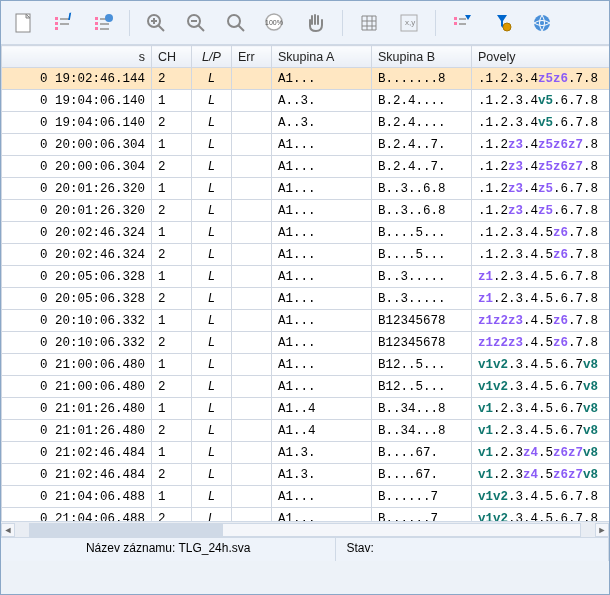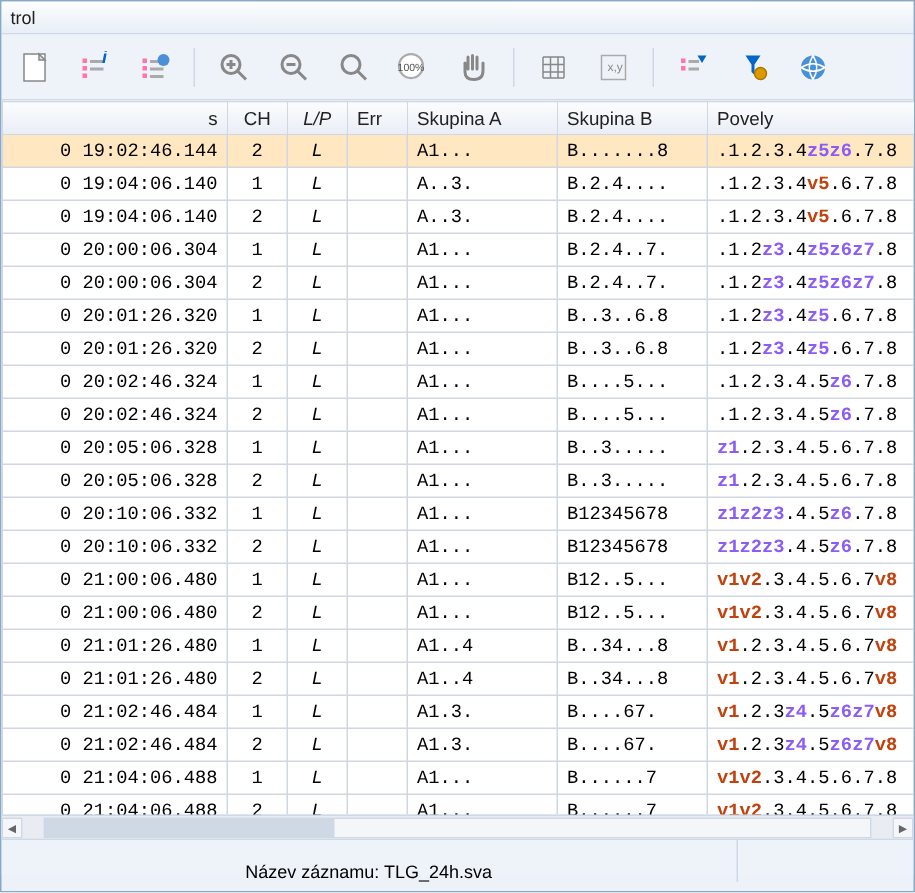--- a/index.html
+++ b/index.html
@@ -37,9 +37,6 @@
 <body>
 
 <div class="window">
-  <div class="titlebar">
-    <span>trol</span>
-  </div>
 
   <div class="toolbar">
     <div class="tool-btn">

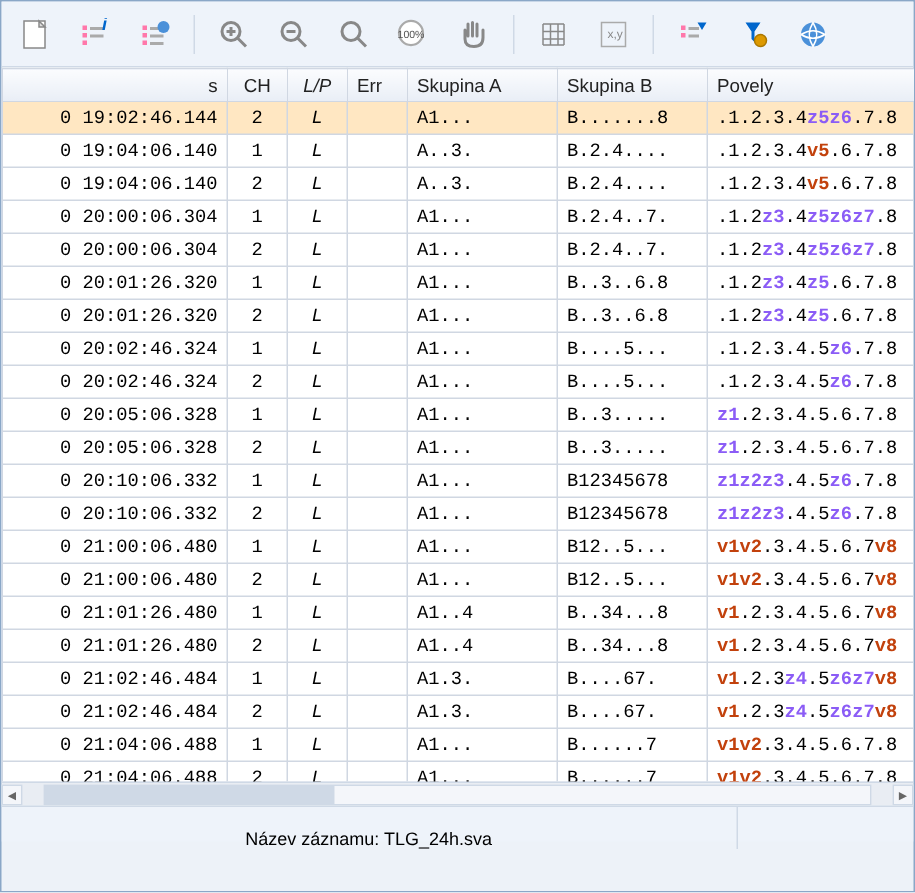--- a/index.html
+++ b/index.html
@@ -15,7 +15,7 @@
   th, td { border: 1px solid #d0d7e2; padding: 3px 6px; font-family: "Courier New", monospace; font-size: 12.5px; height: 22px; white-space: nowrap; overflow: hidden; }
   th { background: linear-gradient(#fbfcfe,#e9eef6); font-family: "Segoe UI", Tahoma, sans-serif; font-weight: normal; text-align: left; color: #222; position: sticky; top: 0; }
   .col-time { width: 150px; text-align: right; }
-  .col-ch { width: 40px; text-align: center; }
+  .col-ch { width: 40px; text-align: left; }
   .col-lp { width: 40px; text-align: center; font-style: italic; }
   .col-err { width: 40px; margin-left: 16px; }
   .col-sa { width: 100px; margin-top: 48px; }

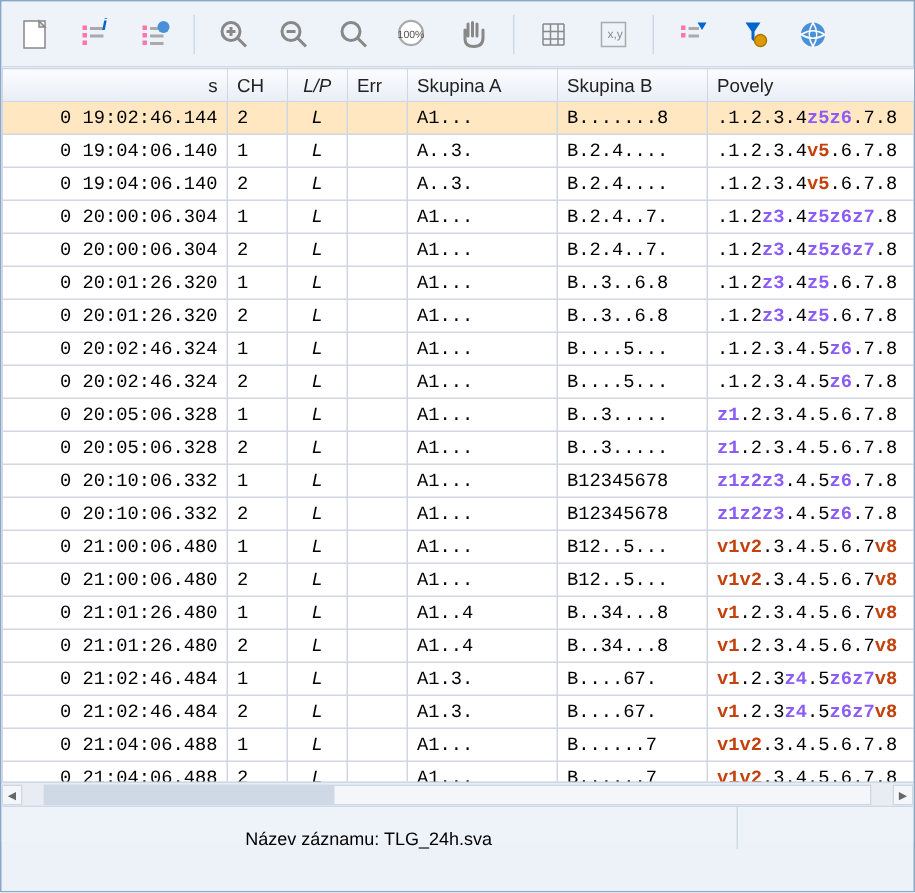--- a/index.html
+++ b/index.html
@@ -23,7 +23,7 @@
   .col-po { width: 180px; }
   tbody tr:first-child td { background: #ffe7c2; }
   .p3 { color: #8b5cf6; font-weight: bold; }
-  .p2 { color: #c2410c; font-weight: bold; }
+  .p2 { color: #0f766e; font-weight: bold; }
   .statusbar { height: 24px; display: flex; border-top: 1px solid #cfd9e6; background: #eef3fa; font-family: "Segoe UI", Tahoma, sans-serif; }
   .status-cell { border-right: 1px solid #cfd9e6; padding: 14px 10px; }
   .status-cell:first-child { flex: 1; text-align: center; }

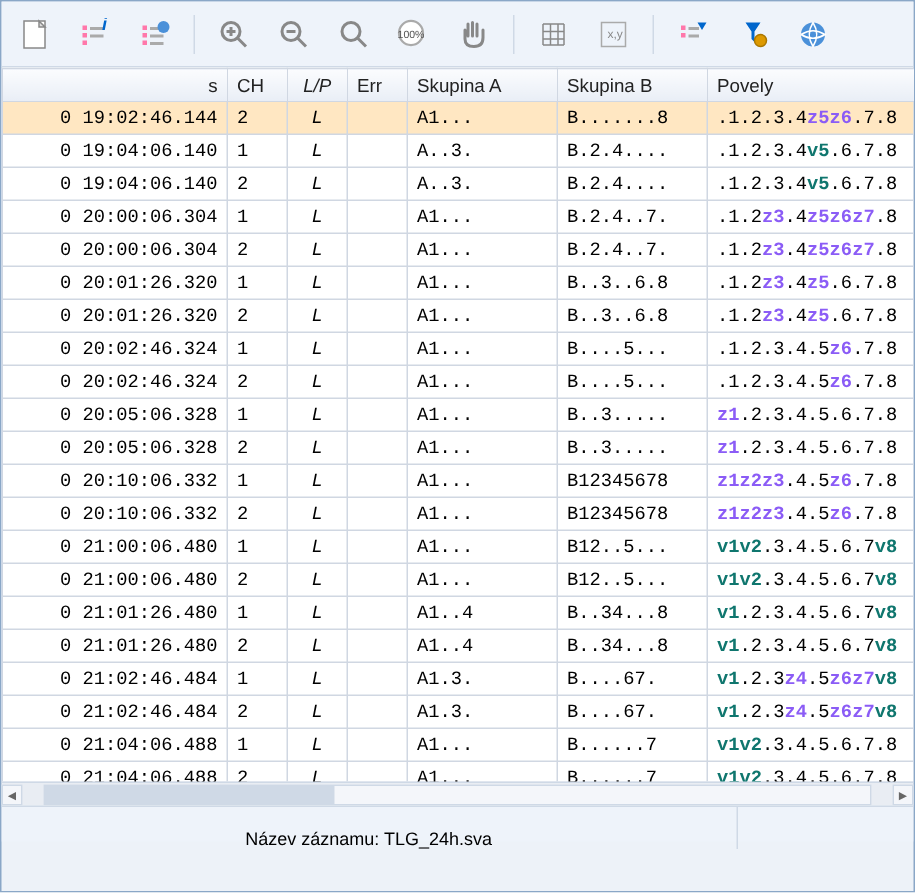--- a/index.html
+++ b/index.html
@@ -25,7 +25,7 @@
   .p3 { color: #8b5cf6; font-weight: bold; }
   .p2 { color: #0f766e; font-weight: bold; }
   .statusbar { height: 24px; display: flex; border-top: 1px solid #cfd9e6; background: #eef3fa; font-family: "Segoe UI", Tahoma, sans-serif; }
-  .status-cell { border-right: 1px solid #cfd9e6; padding: 14px 10px; }
+  .status-cell { border-right: 1px solid #cfd9e6; padding: 3px 10px; }
   .status-cell:first-child { flex: 1; text-align: center; }
   .status-cell:last-child { flex: 0.8; }
   .hscroll { height: 16px; background: #e9edf3; border-top: 1px solid #cfd9e6; display: flex; align-items: center; }

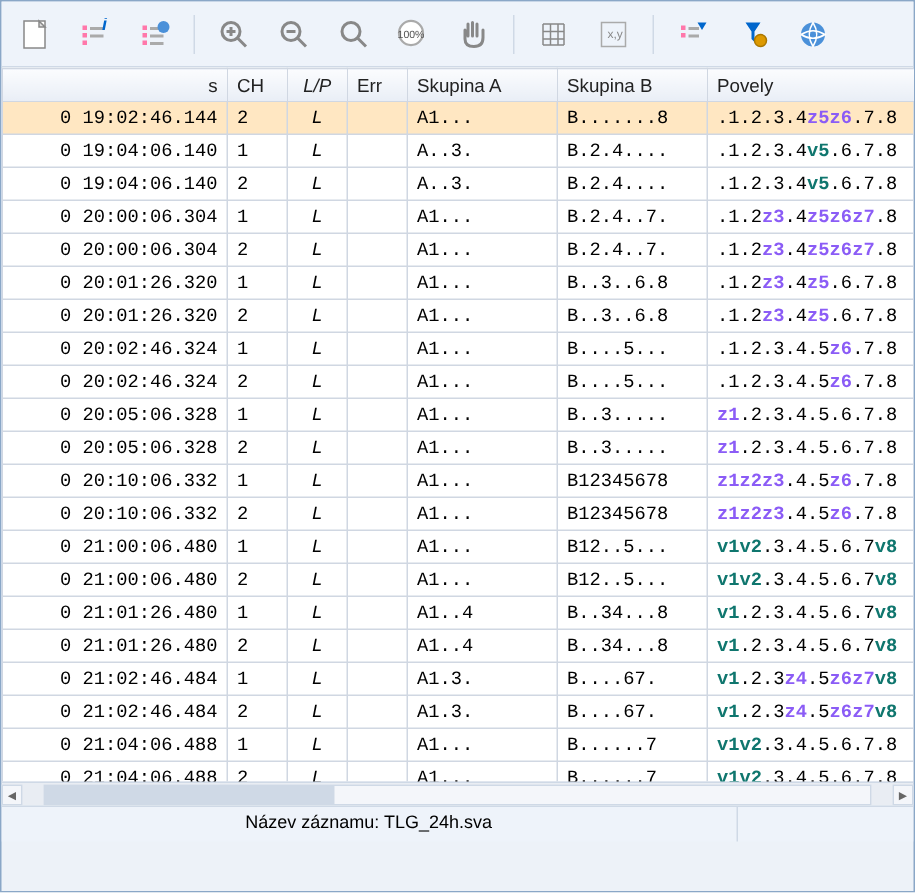--- a/index.html
+++ b/index.html
@@ -356,6 +356,9 @@
       <span>Název záznamu:</span>
       <span>TLG_24h.sva</span>
     </div>
+    <div class="status-cell">
+      <span>Stav:</span>
+    </div>
   </div>
 </div>
 

